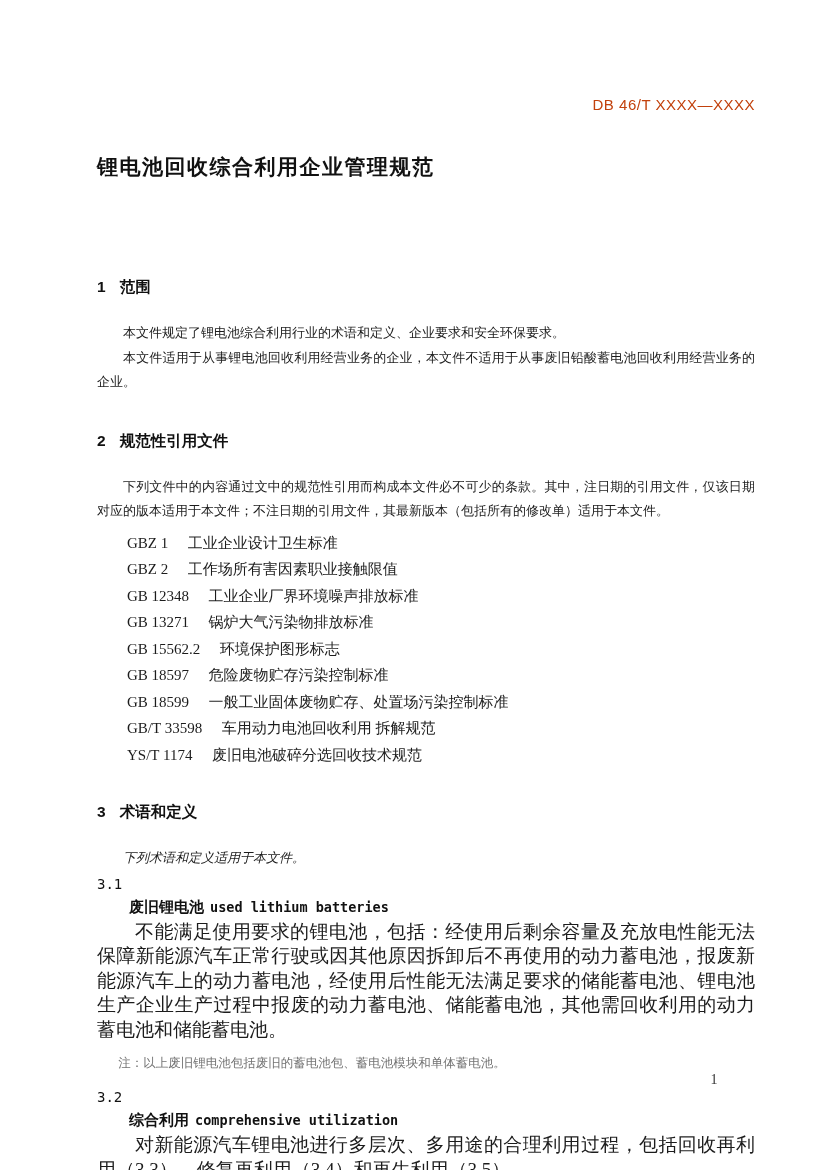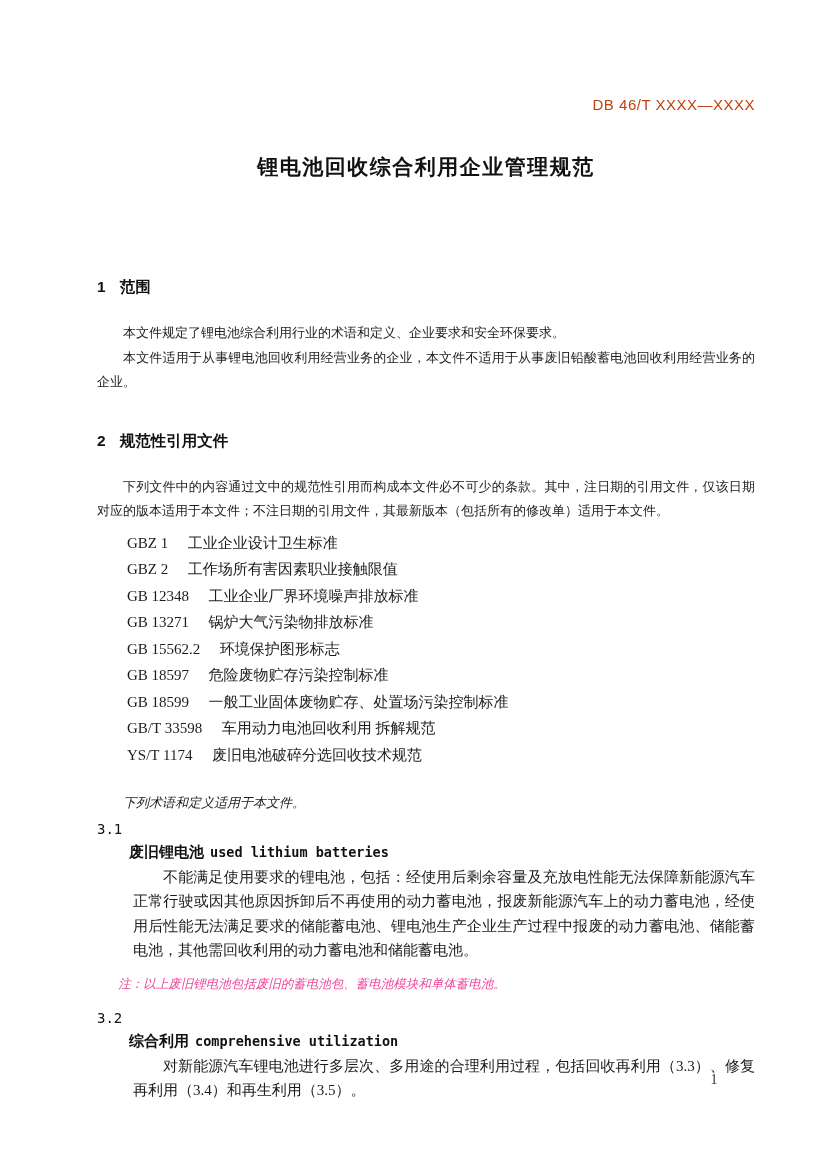--- a/index.html
+++ b/index.html
@@ -27,7 +27,7 @@
   }
   .doc-title {
     margin-top: 40px;
-    text-align: center;
+    text-align: left;
     font-family: "Liberation Sans", "DejaVu Sans", sans-serif;
     font-weight: bold;
     font-size: 21px;

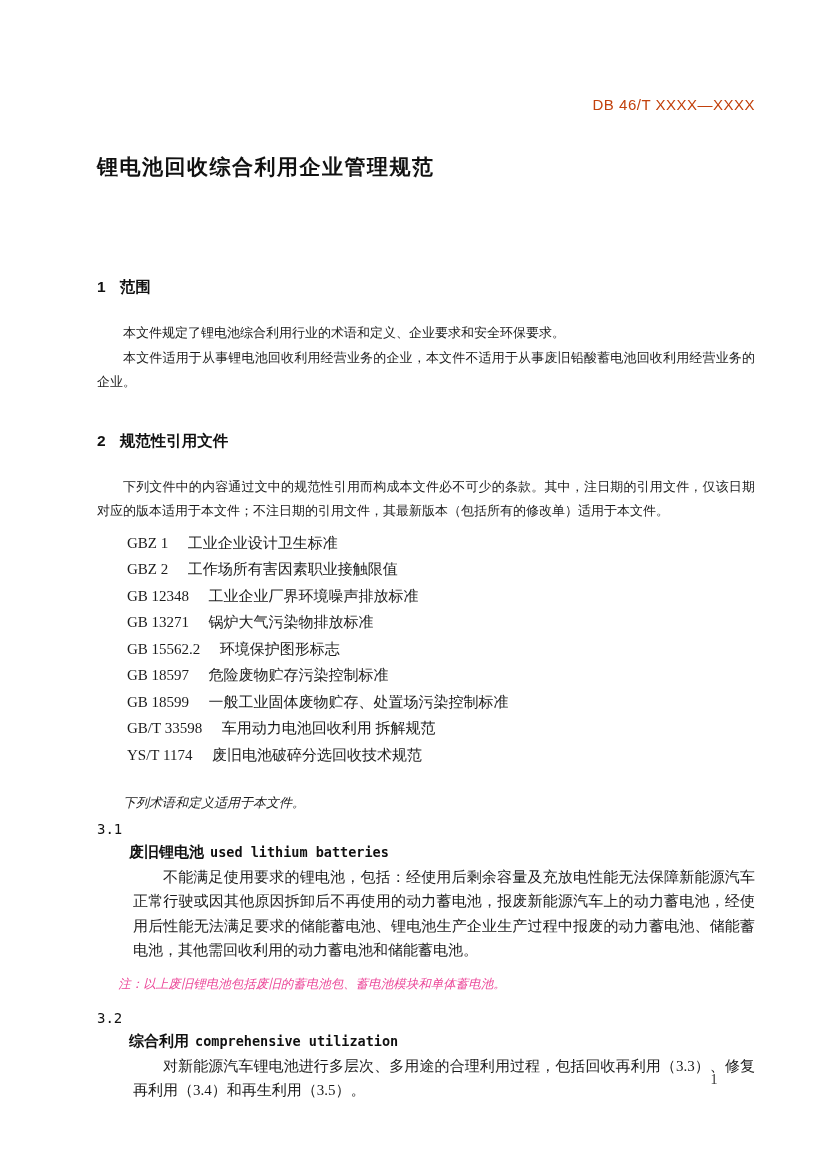--- a/index.html
+++ b/index.html
@@ -162,6 +162,9 @@
     </div>
   </div>
 
+  <div class="section-heading h-s3">
+    <span class="sec-num">3</span><span>术语和定义</span>
+  </div>
   <p class="para terms-intro">下列术语和定义适用于本文件。</p>
 
   <div class="term-block">

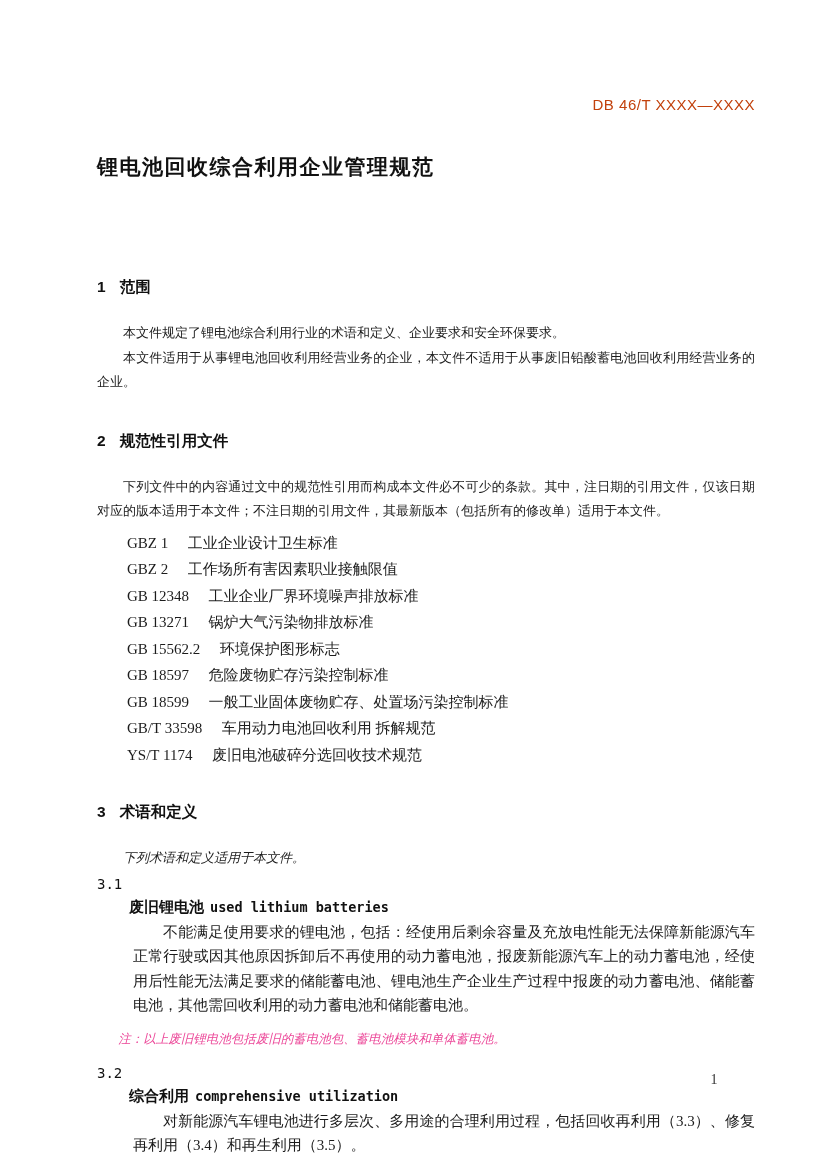--- a/index.html
+++ b/index.html
@@ -86,11 +86,10 @@
     color: #111;
   }
   .term-def {
-    font-size: 15px;
+    font-size: 19px;
     line-height: 24.5px;
     text-align: justify;
     text-indent: 2em;
-    margin-left: 36px;
   }
   .term-note {
     margin-top: 12px;

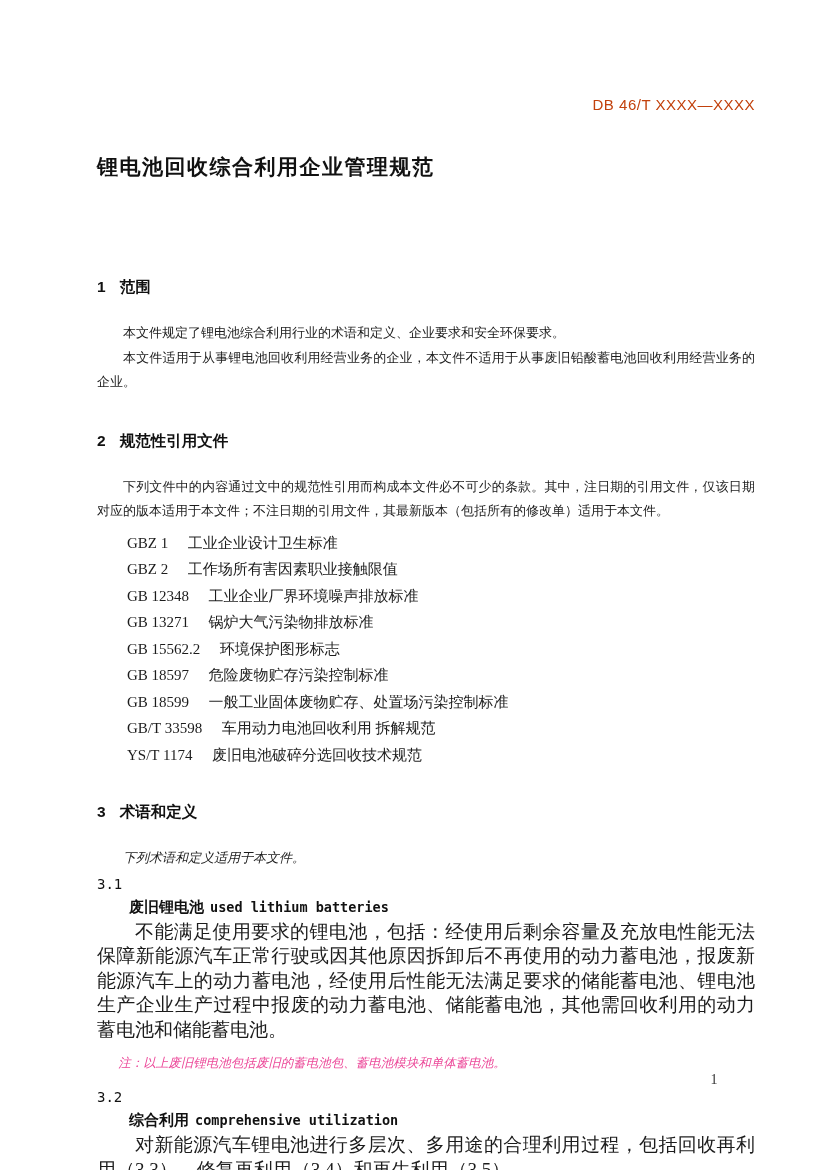--- a/index.html
+++ b/index.html
@@ -97,8 +97,7 @@
     padding-left: 1.7em;
     font-size: 12.5px;
     line-height: 18px;
-    color: #ec4899;
-    font-style: italic;
+    color: #737373;
   }
   .t-32 { margin-top: 14px; }
   .page-number {

